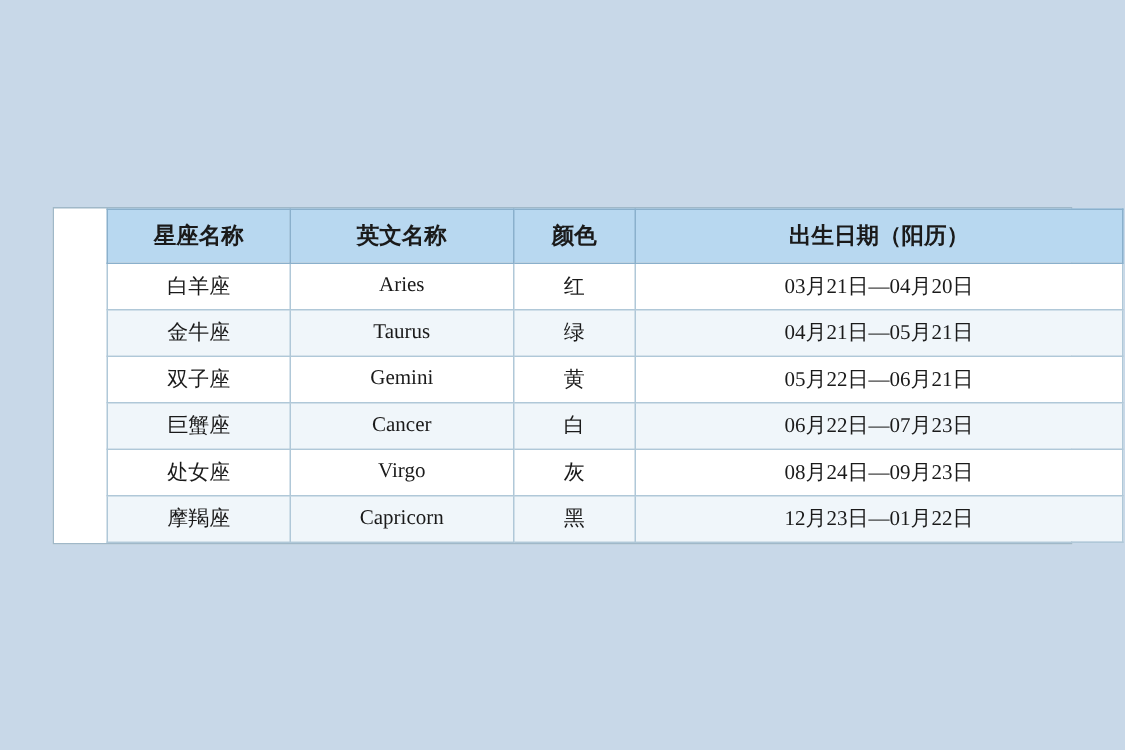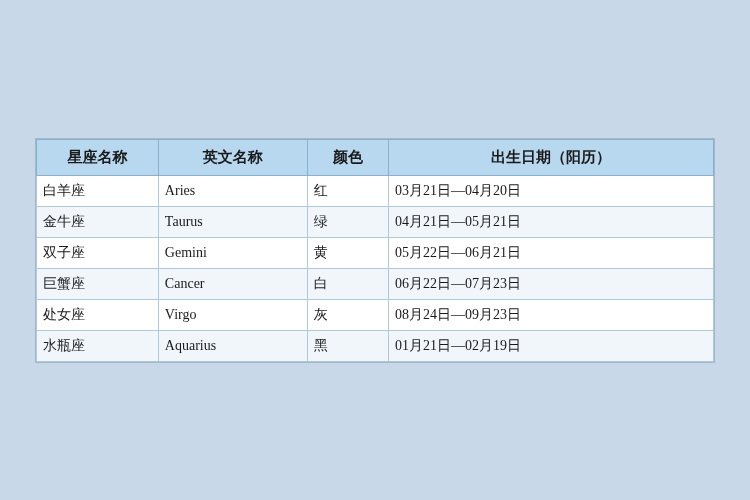--- a/index.html
+++ b/index.html
@@ -20,6 +20,7 @@
     table {
       width: 100%;
       border-collapse: collapse;
+      margin-left: 35px;
     }
     thead tr th {
       background-color: #b8d8f0;

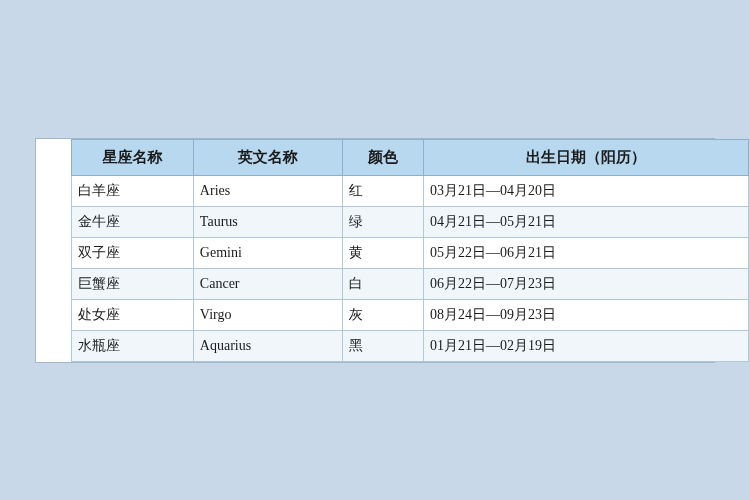--- a/index.html
+++ b/index.html
@@ -34,6 +34,7 @@
     tbody tr td {
       border: 1px solid #b0c8d8;
       padding: 6px 6px;
+      text-align: center;
       font-size: 14px;
       color: #1a1a1a;
       background-color: #ffffff;

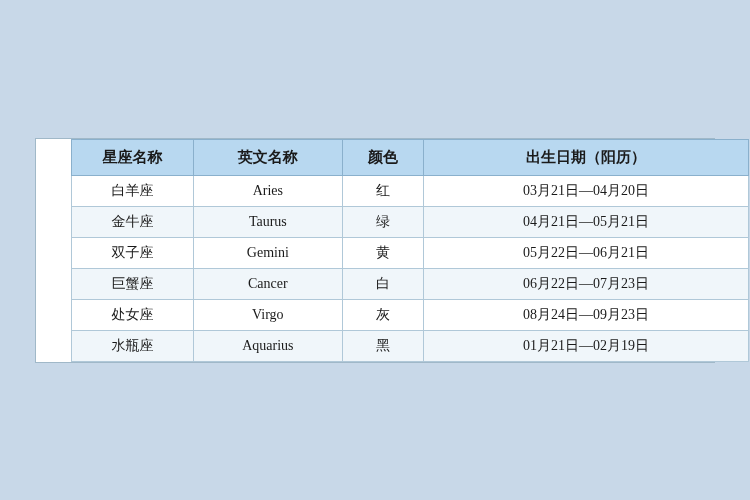--- a/index.html
+++ b/index.html
@@ -92,6 +92,12 @@
           <td>08月24日—09月23日</td>
         </tr>
         <tr>
+          <td>摩羯座</td>
+          <td>Capricorn</td>
+          <td>黑</td>
+          <td>12月23日—01月22日</td>
+        </tr>
+        <tr>
           <td>水瓶座</td>
           <td>Aquarius</td>
           <td>黑</td>

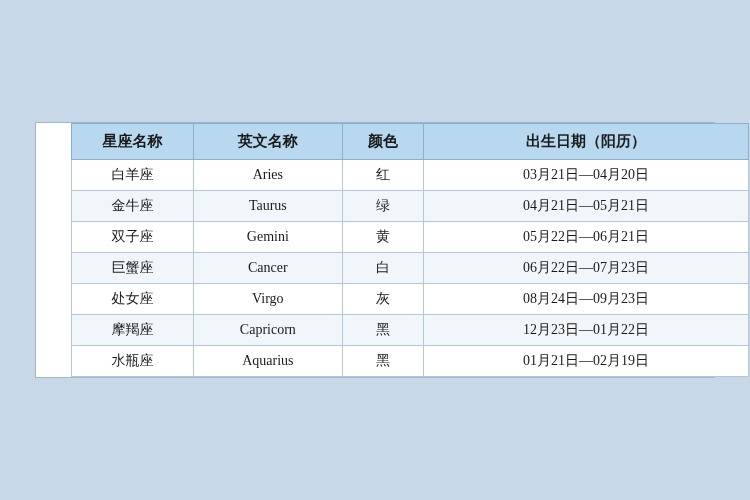--- a/index.html
+++ b/index.html
@@ -97,12 +97,6 @@
           <td>黑</td>
           <td>12月23日—01月22日</td>
         </tr>
-        <tr>
-          <td>水瓶座</td>
-          <td>Aquarius</td>
-          <td>黑</td>
-          <td>01月21日—02月19日</td>
-        </tr>
       </tbody>
   </table>
 </div>

